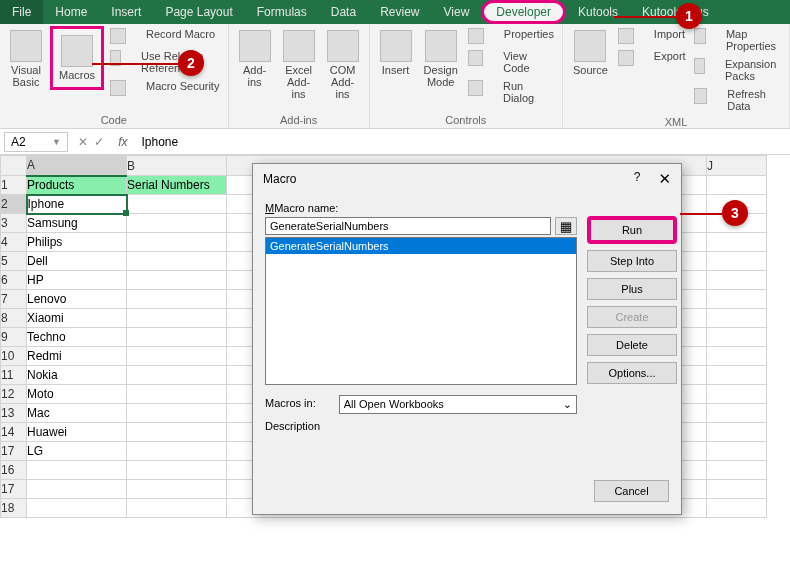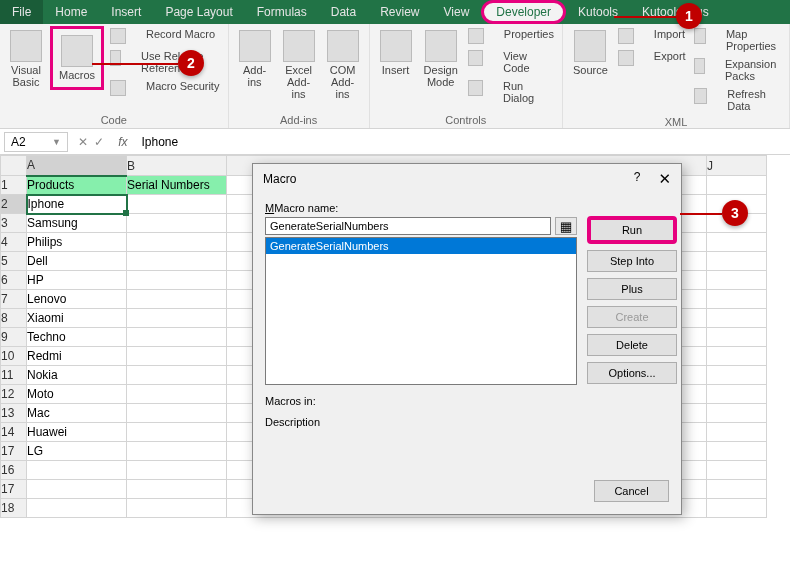--- a/index.html
+++ b/index.html
@@ -383,6 +383,10 @@
       </div>
       <div class="dlg-in-row">
         <span class="dlg-label">Macros in:</span>
+        <div class="dlg-select">
+          <span>All Open Workbooks</span>
+            <span>⌄</span>
+        </div>
       </div>
       <div class="dlg-label" style="margin-top:6px">Description</div>
     </div>

